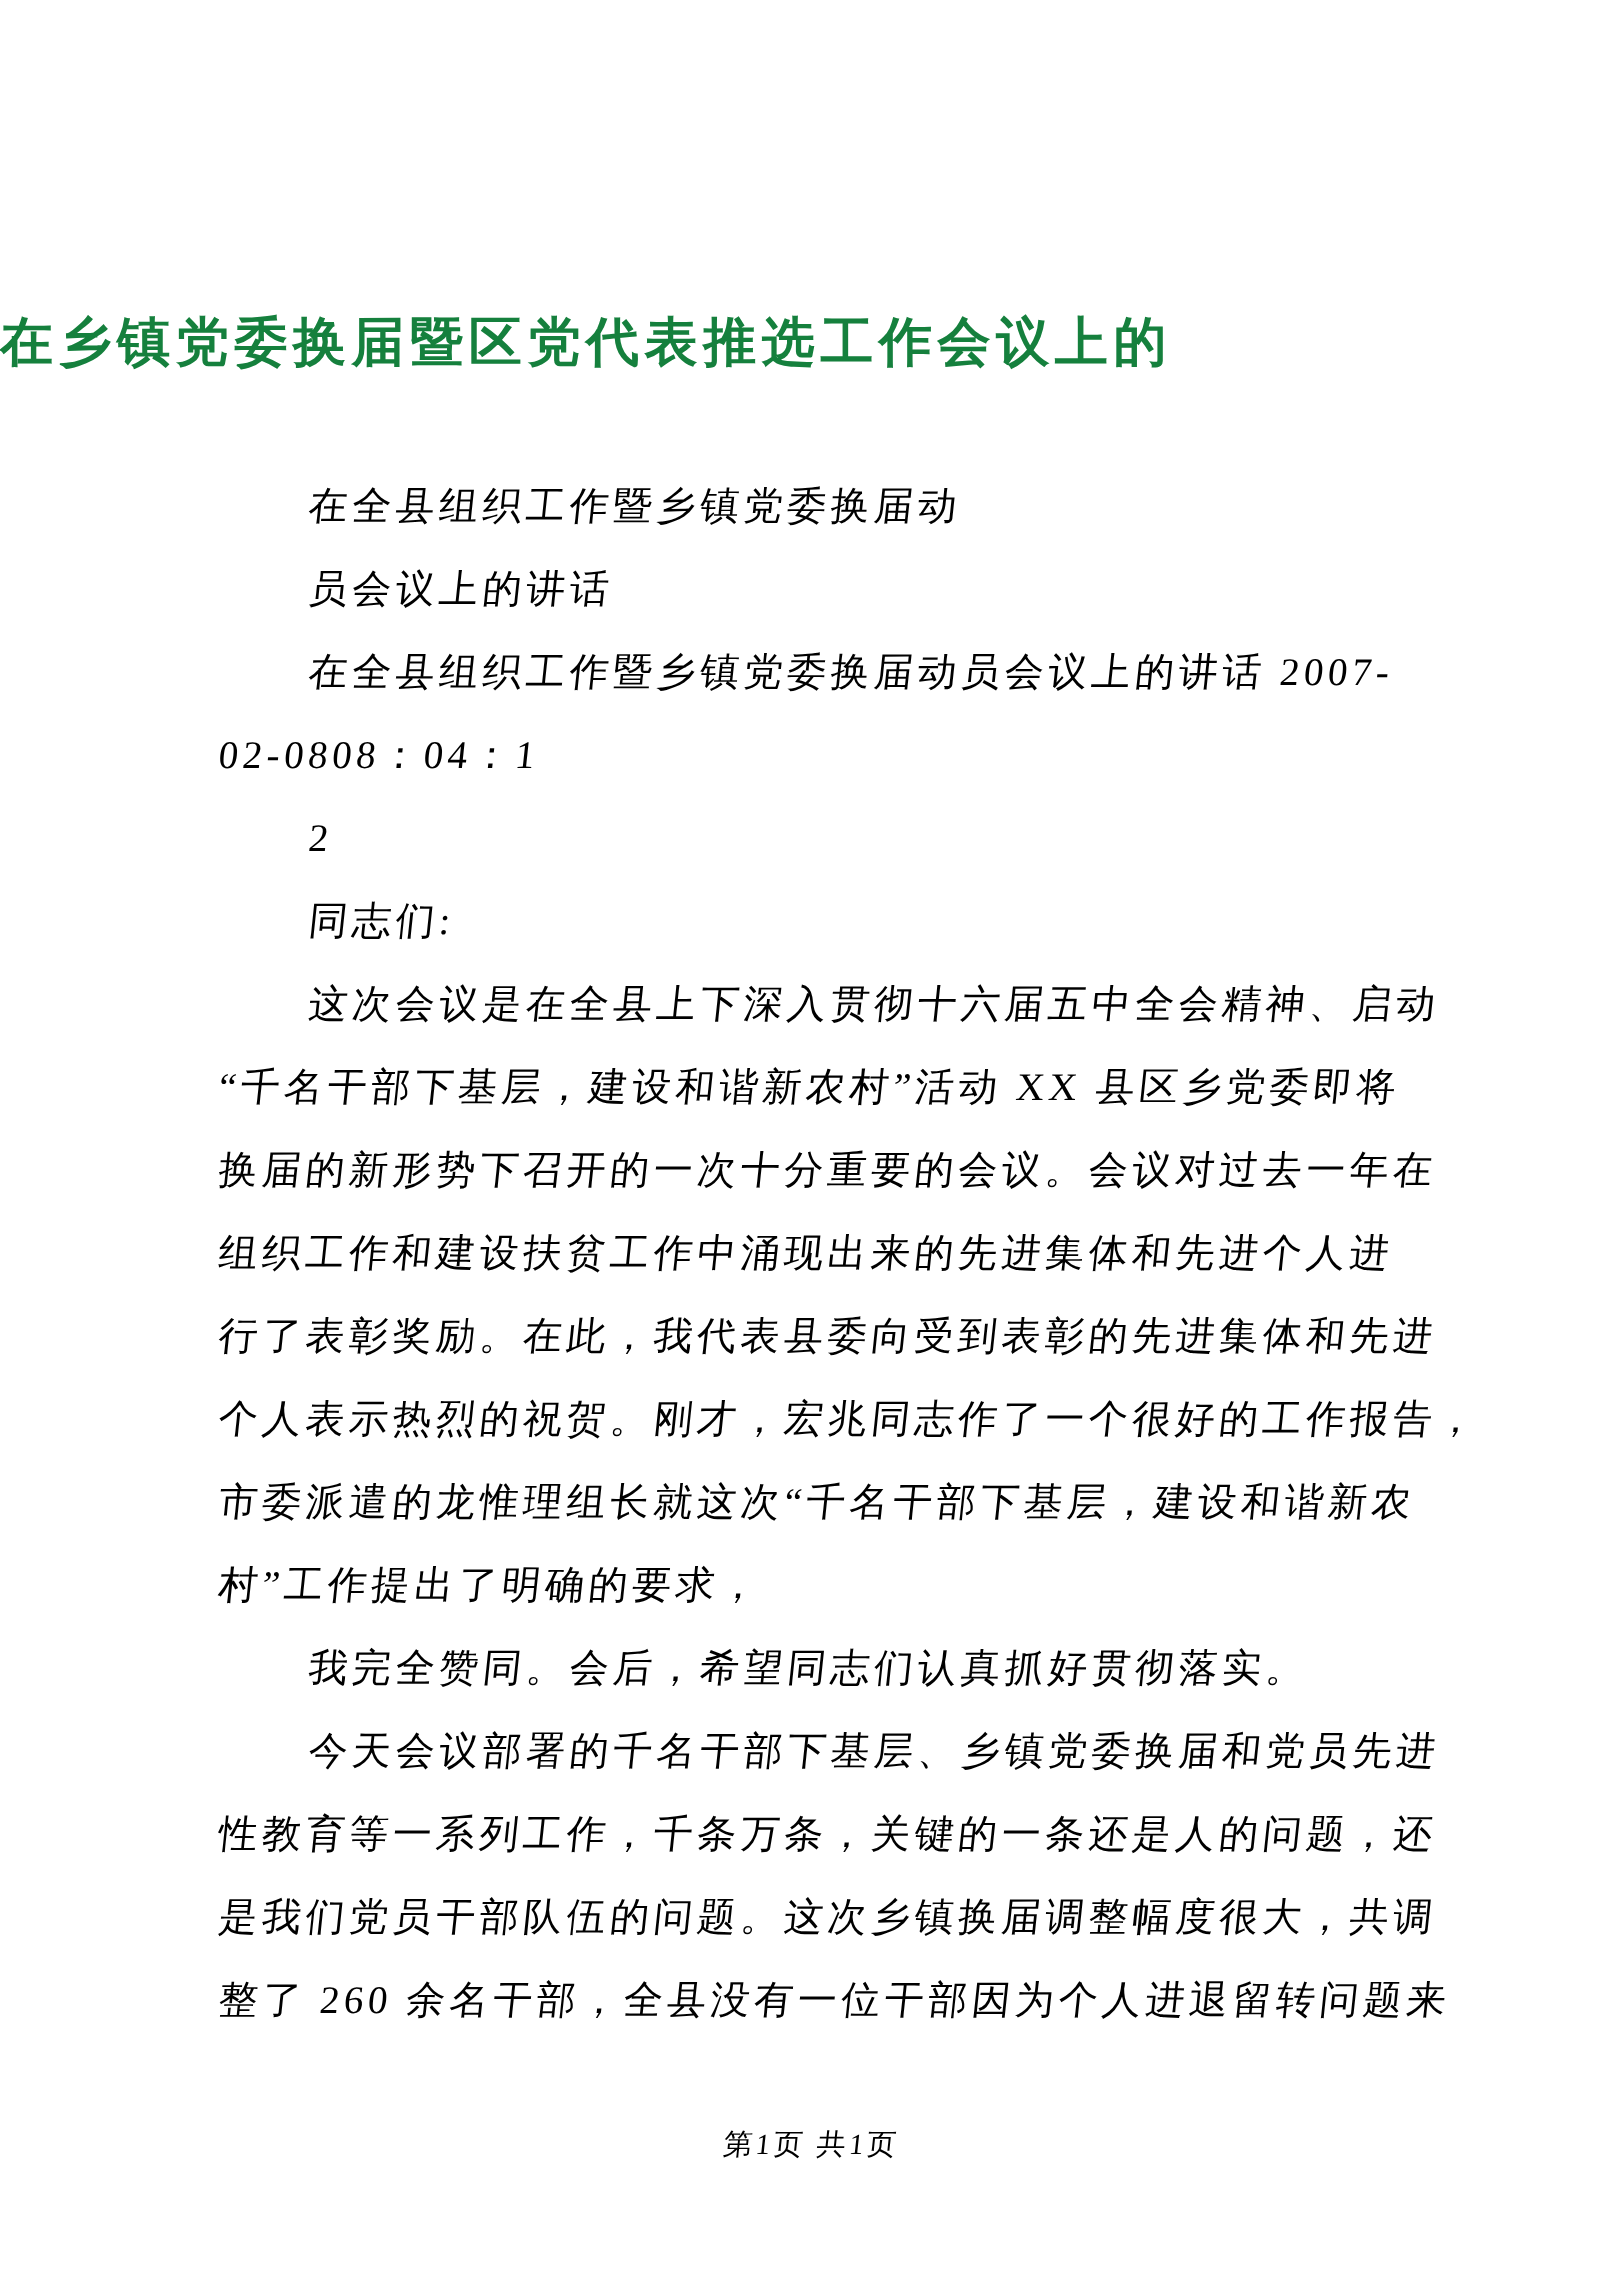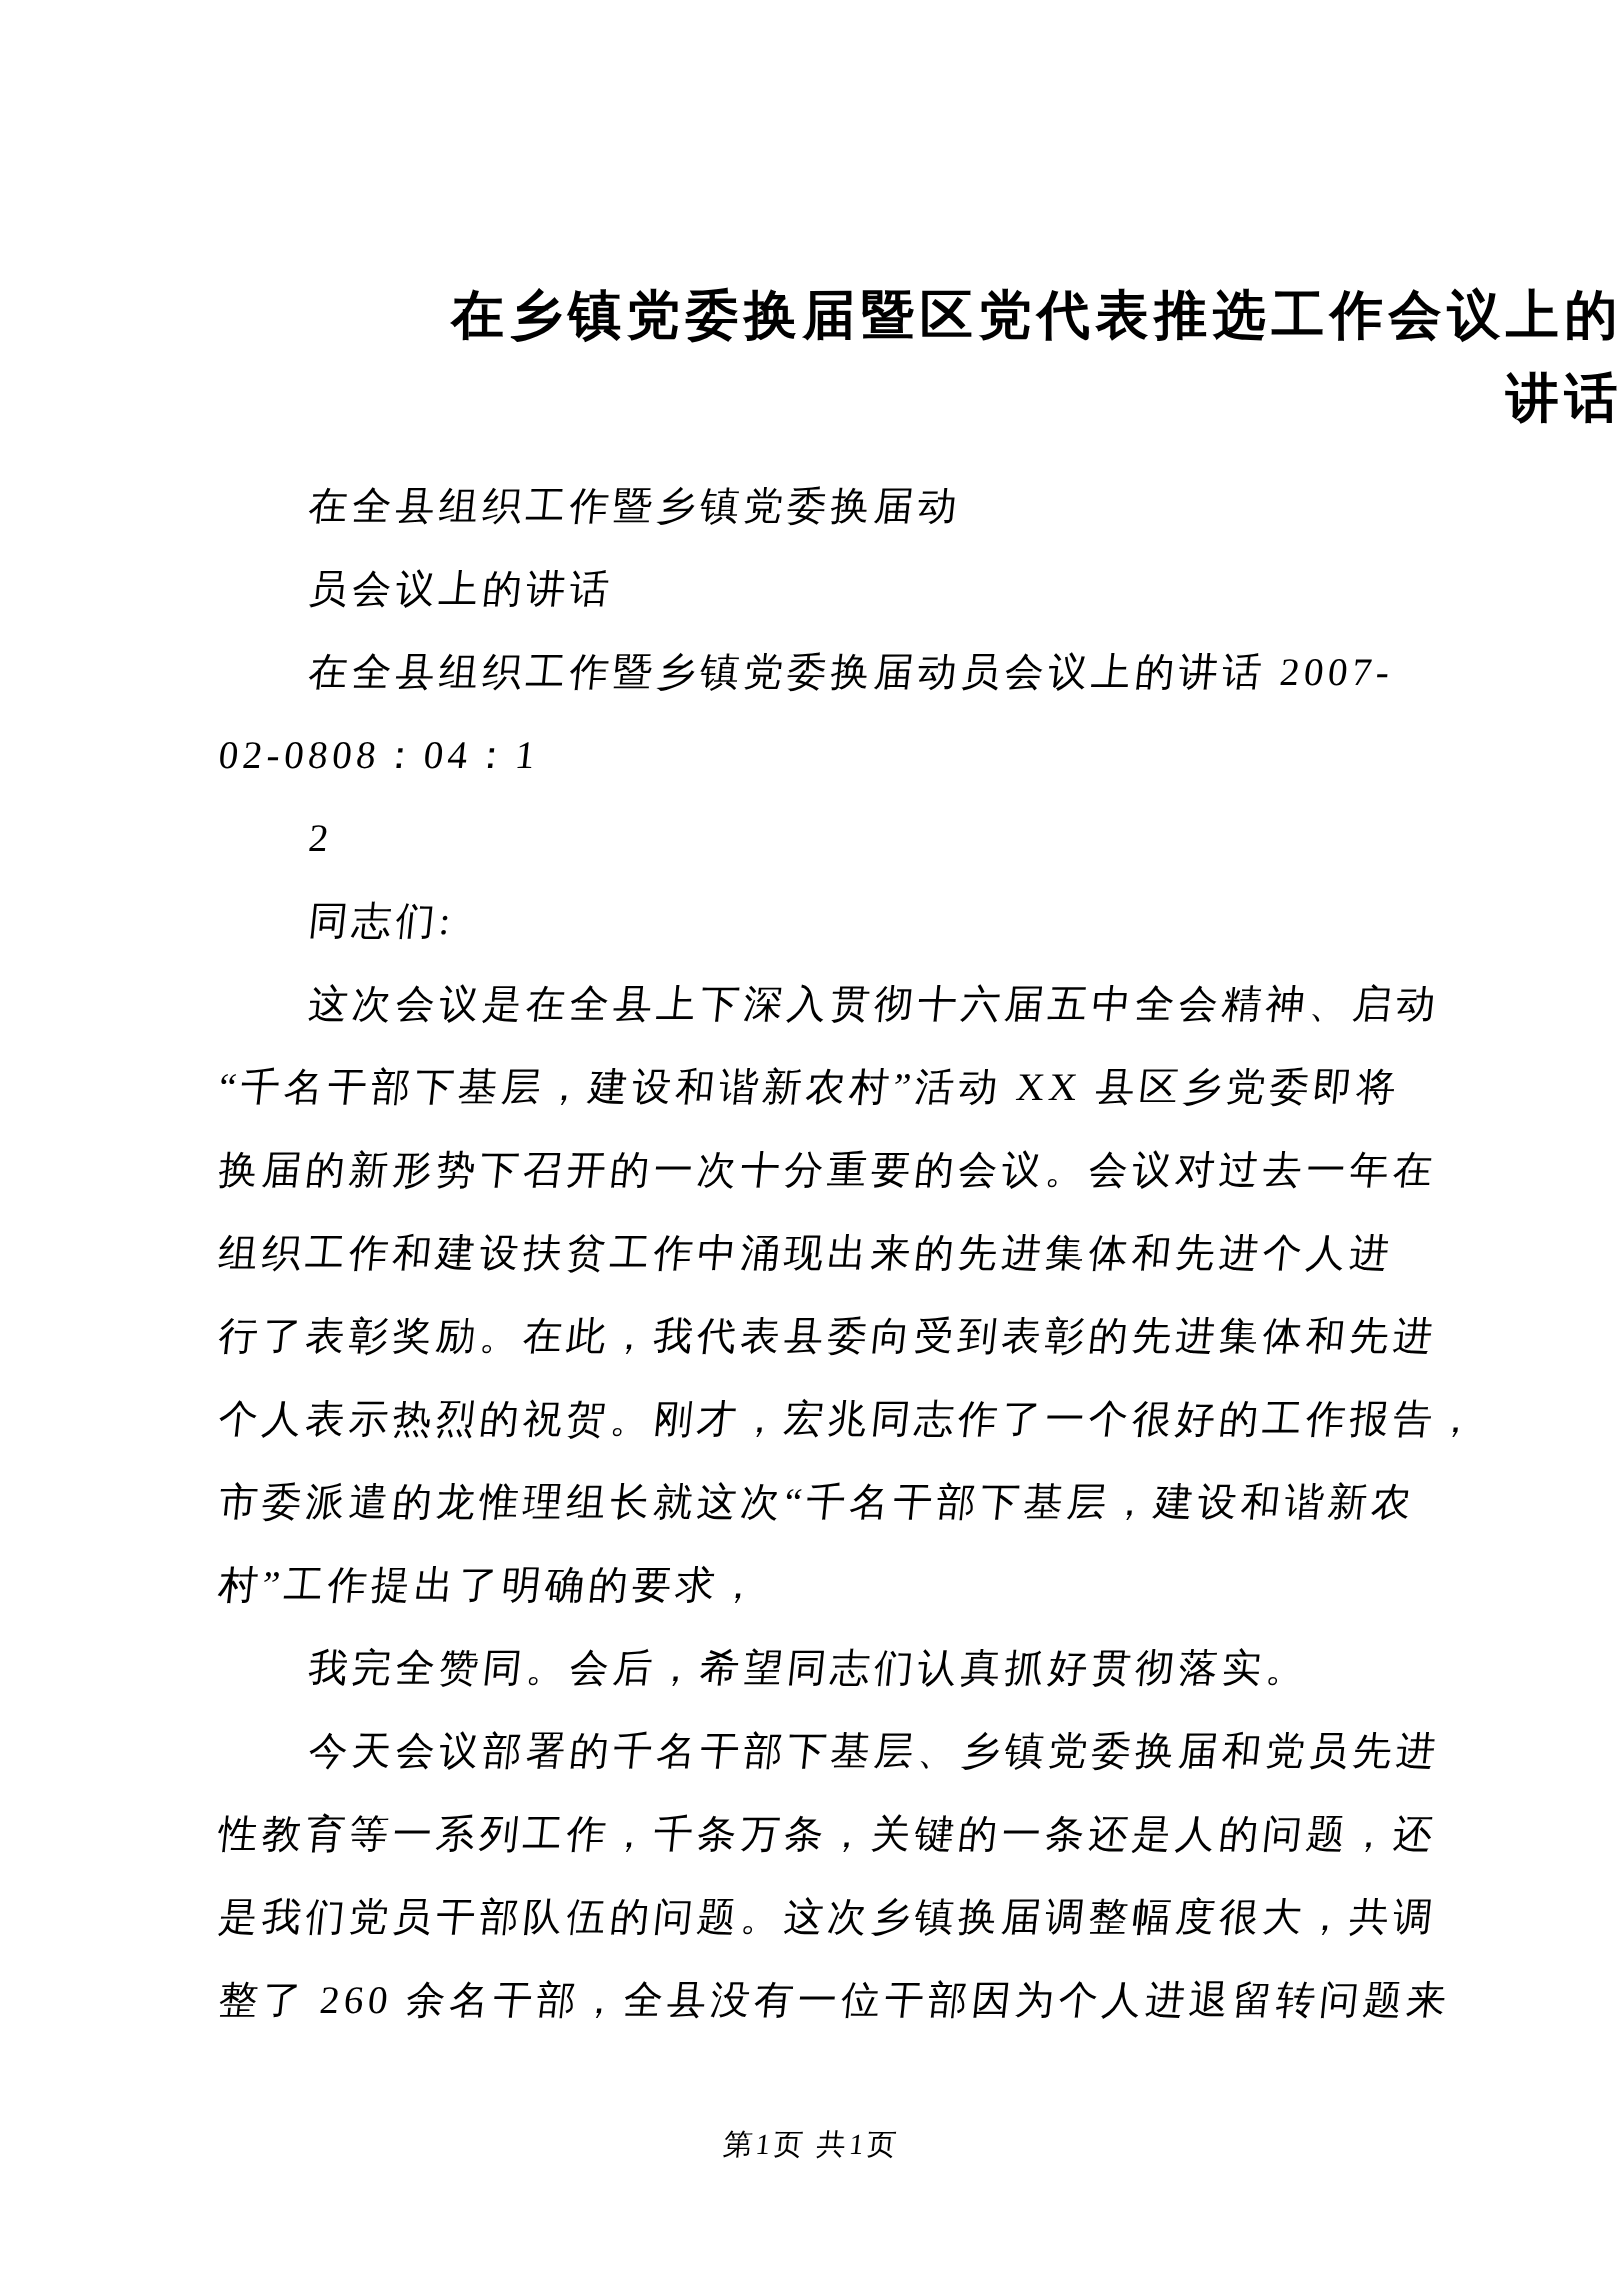--- a/index.html
+++ b/index.html
@@ -15,15 +15,15 @@
   }
   .title {
     position: absolute;
-    top: 274px;
+    top: 301px;
     left: 0;
     right: 0;
-    text-align: right;
+    text-align: left;
     font-size: 53px;
     font-weight: bold;
     line-height: 83px;
     letter-spacing: 5.6px;
-    color: #000000;
+    color: #15803d;
     white-space: nowrap;
   }
   .content {

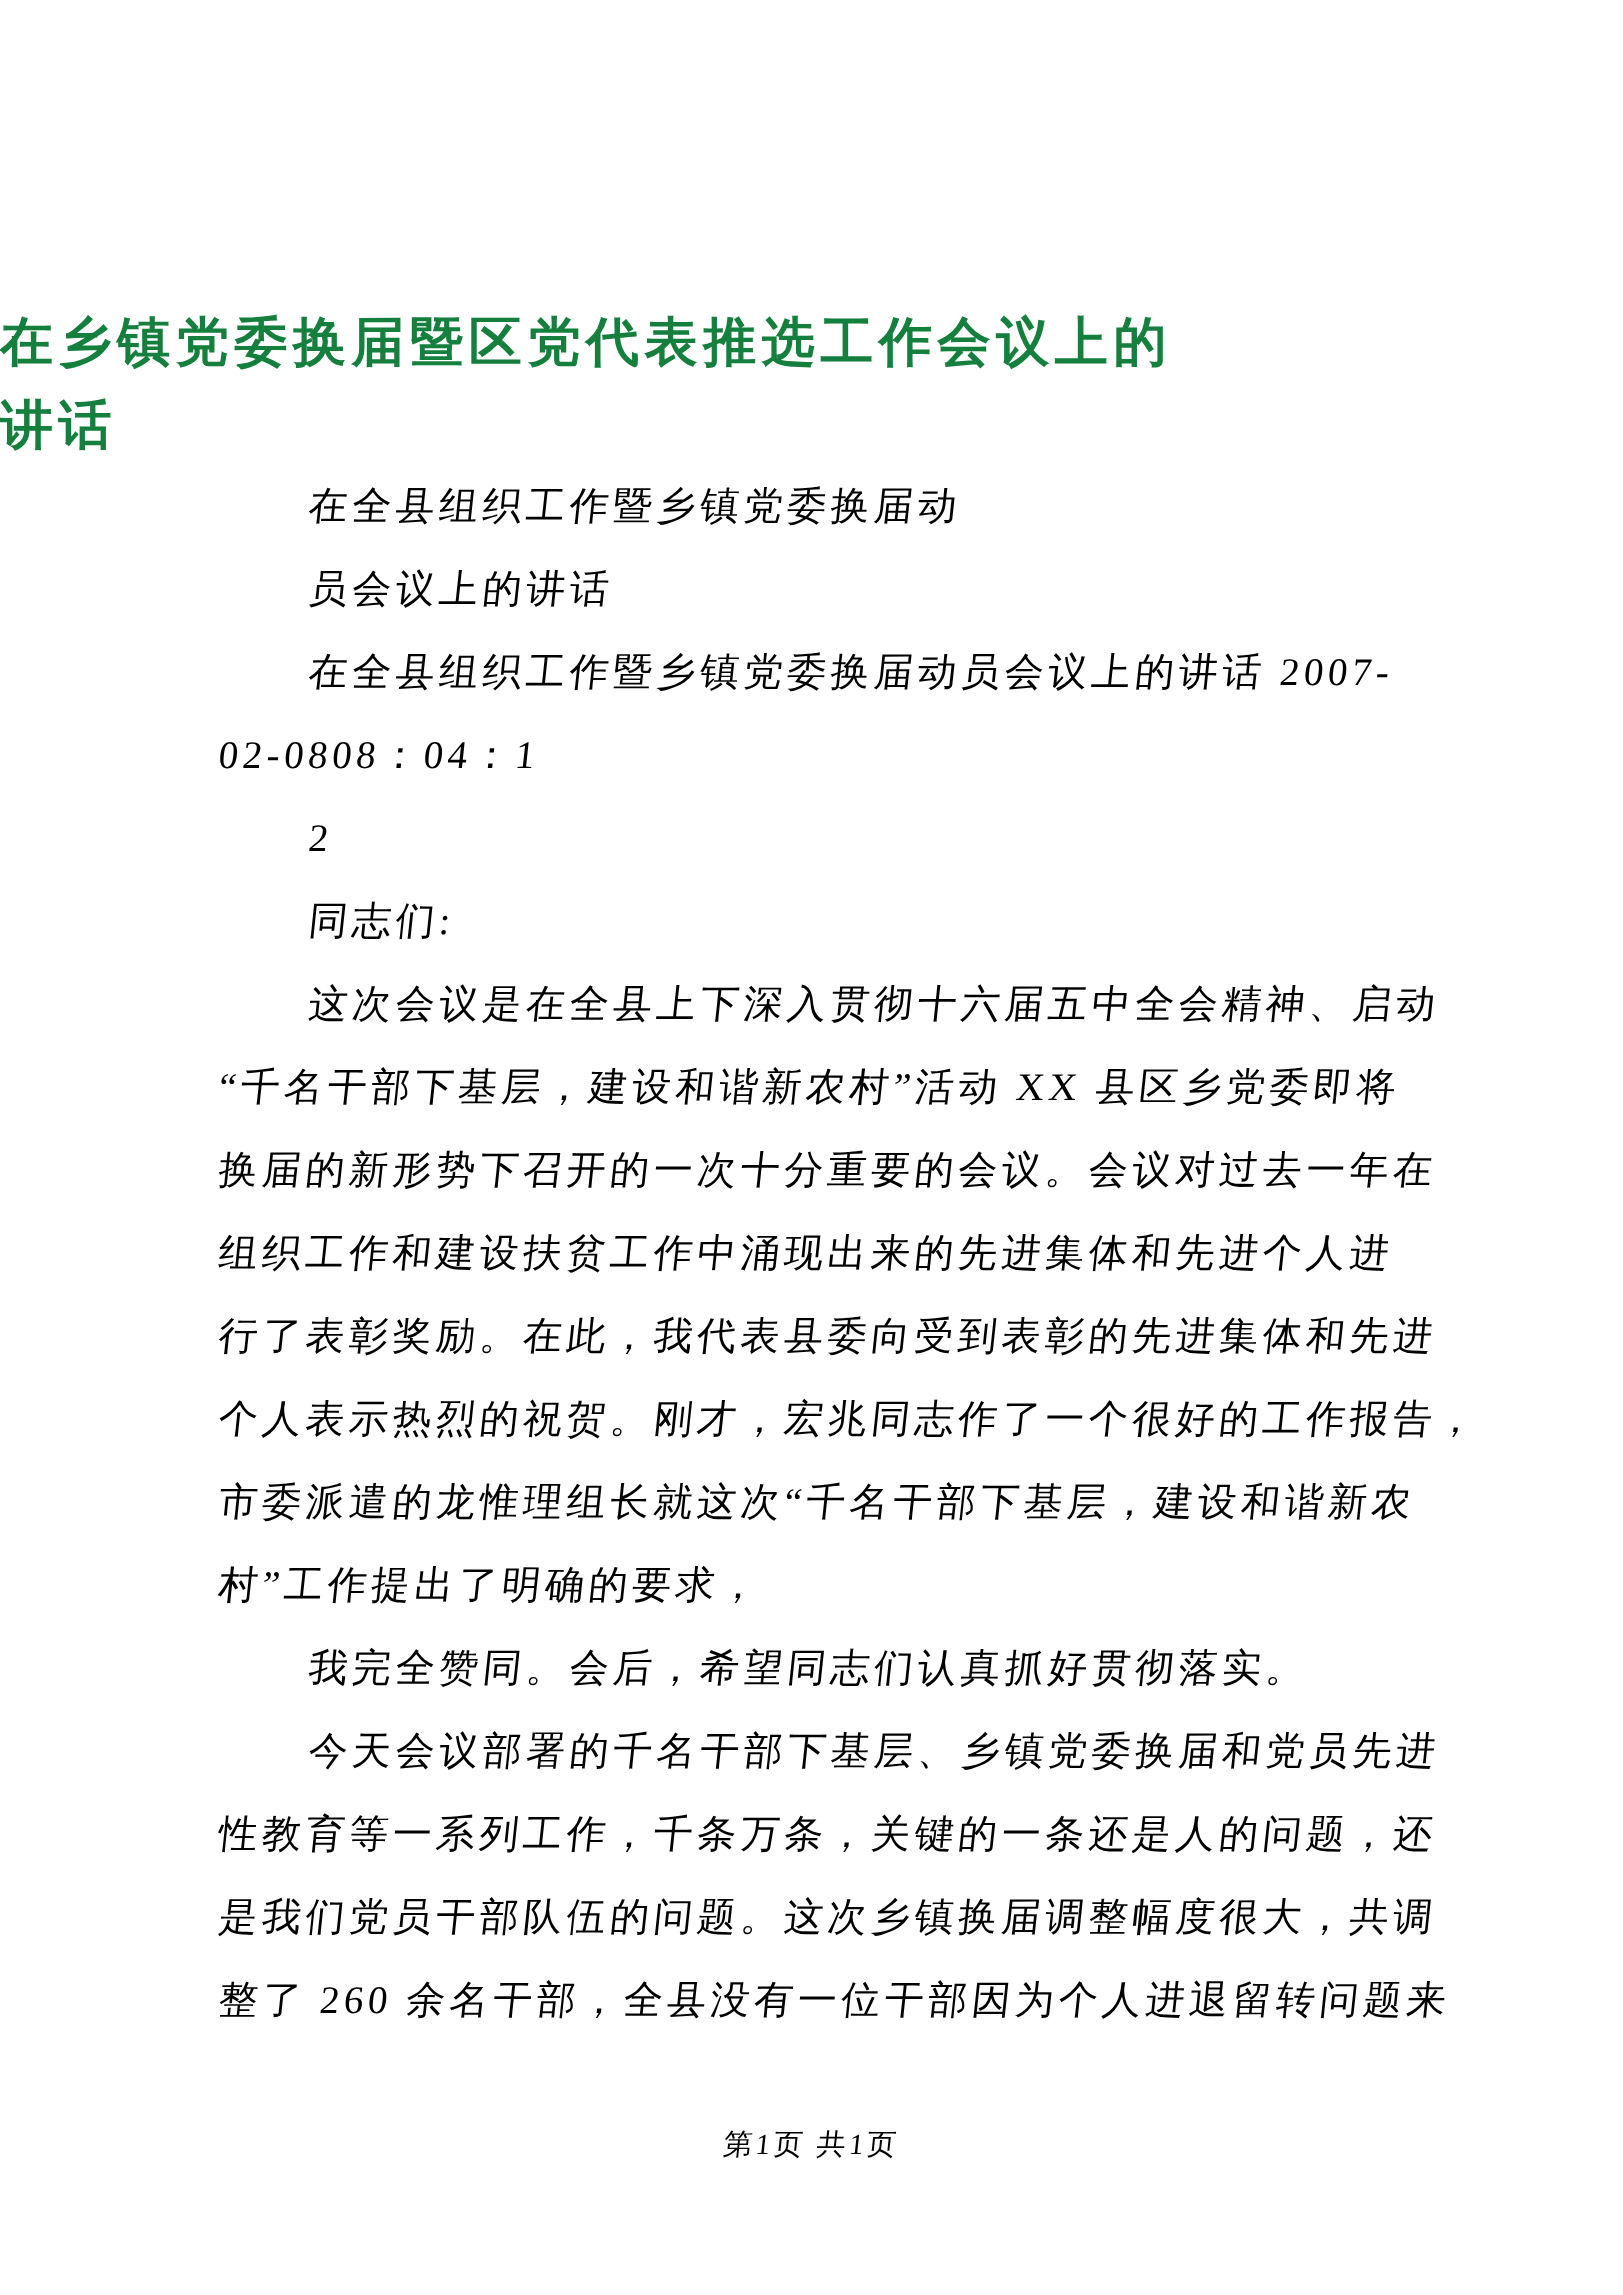--- a/index.html
+++ b/index.html
@@ -63,7 +63,6 @@
 
   <div class="title">
     <div>在乡镇党委换届暨区党代表推选工作会议上的</div>
-    <div>讲话</div>
   </div>
 
   <div class="content">

